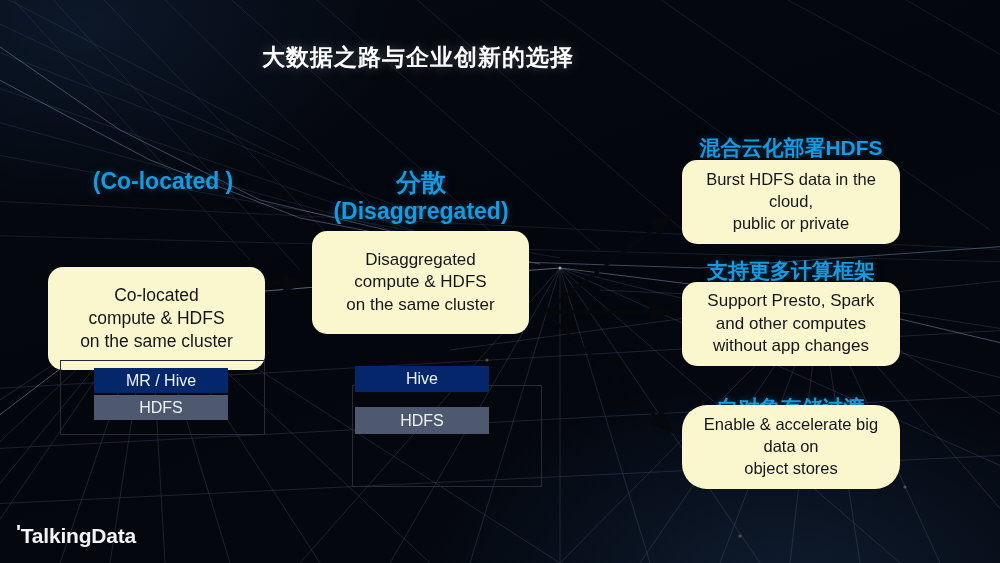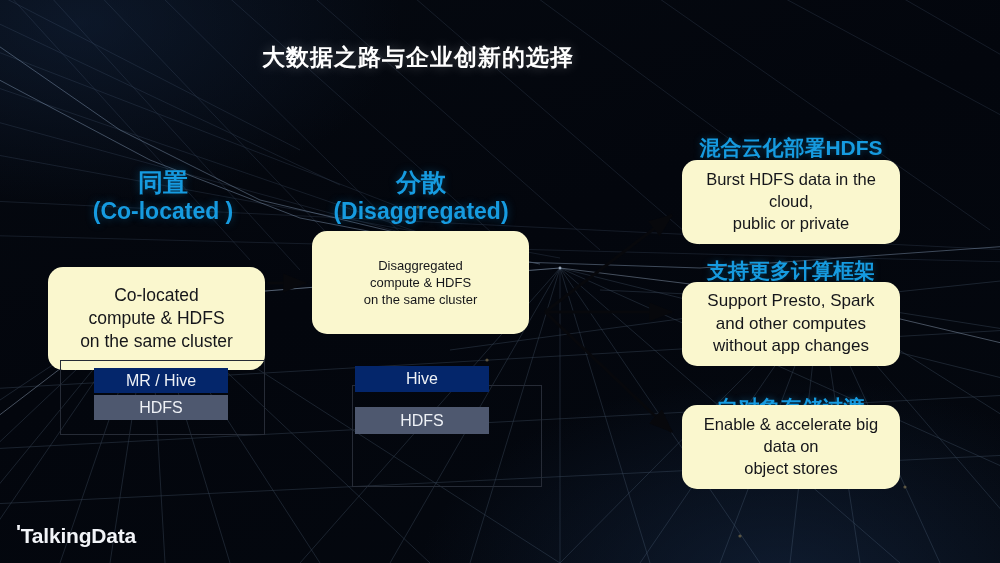--- a/index.html
+++ b/index.html
@@ -148,7 +148,6 @@
   <div class="title">大数据之路与企业创新的选择</div>
 
   <div class="col-head" style="left:40px;top:168px;width:246px;">
-    <span class="cn">同置</span>
     <span class="en">(Co-located )</span>
   </div>
   <div class="ybox" style="left:48px;top:231px;width:217px;height:103px;font-size:17.5px;margin-top:36px;">

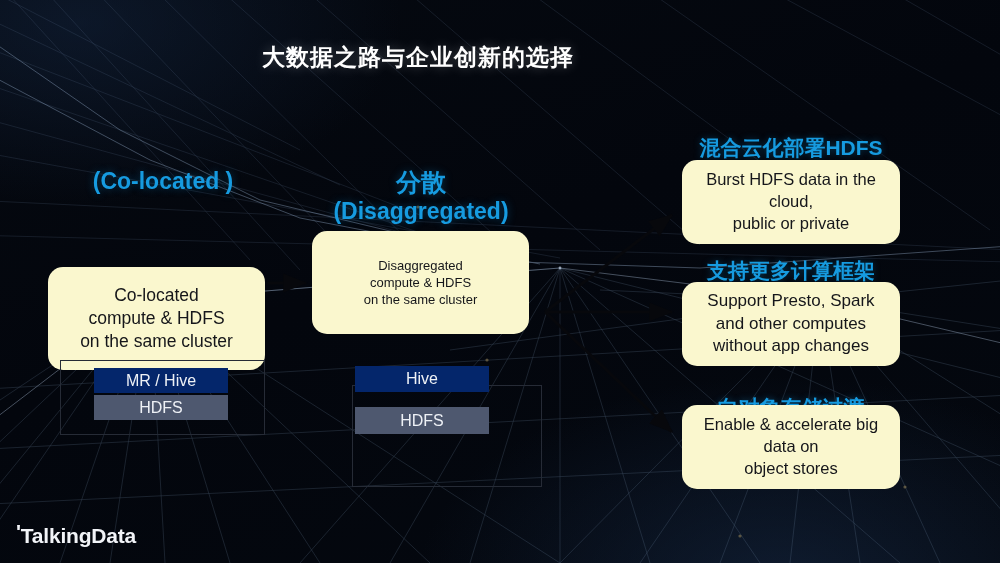--- a/index.html
+++ b/index.html
@@ -168,7 +168,7 @@
     <span class="cn">分散</span>
     <span class="en">(Disaggregated)</span>
   </div>
-  <div class="ybox" style="left:312px;top:231px;width:217px;height:103px;font-size:13px;">
+  <div class="ybox" style="left:312px;top:231px;width:217px;height:103px;font-size:17px;">
     <span class="inner">Disaggregated
 compute &amp; HDFS
 on the same cluster</span>

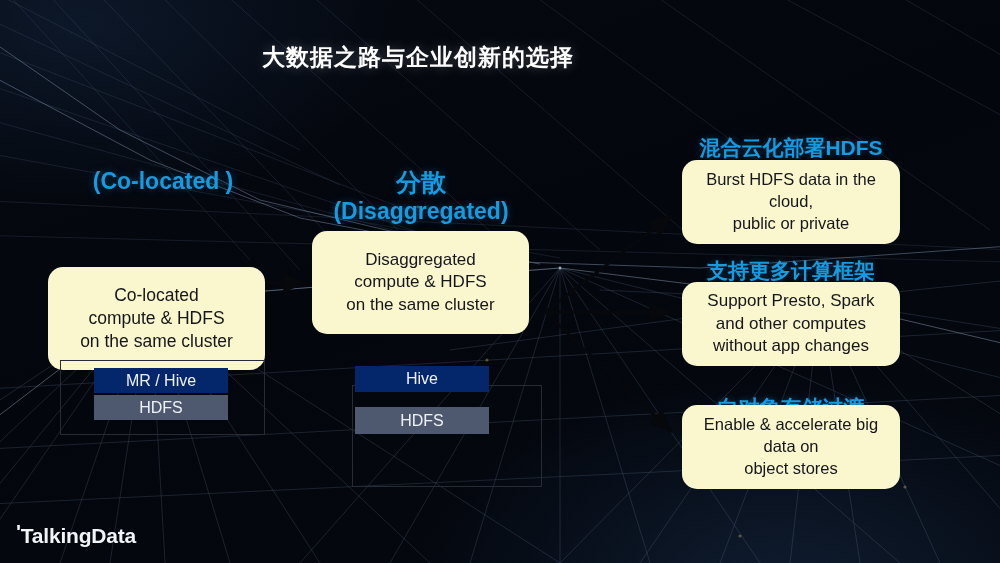--- a/index.html
+++ b/index.html
@@ -197,7 +197,7 @@
   </div>
 
   <div class="small-head" style="left:682px;top:394px;width:218px;">向对象存储过渡</div>
-  <div class="ybox" style="left:682px;top:405px;width:218px;height:84px;font-size:16.5px;">
+  <div class="ybox" style="left:682px;top:405px;width:218px;height:84px;font-size:16.5px;border-radius:25px;">
     <span class="inner">Enable &amp; accelerate big
 data on
 object stores</span>

